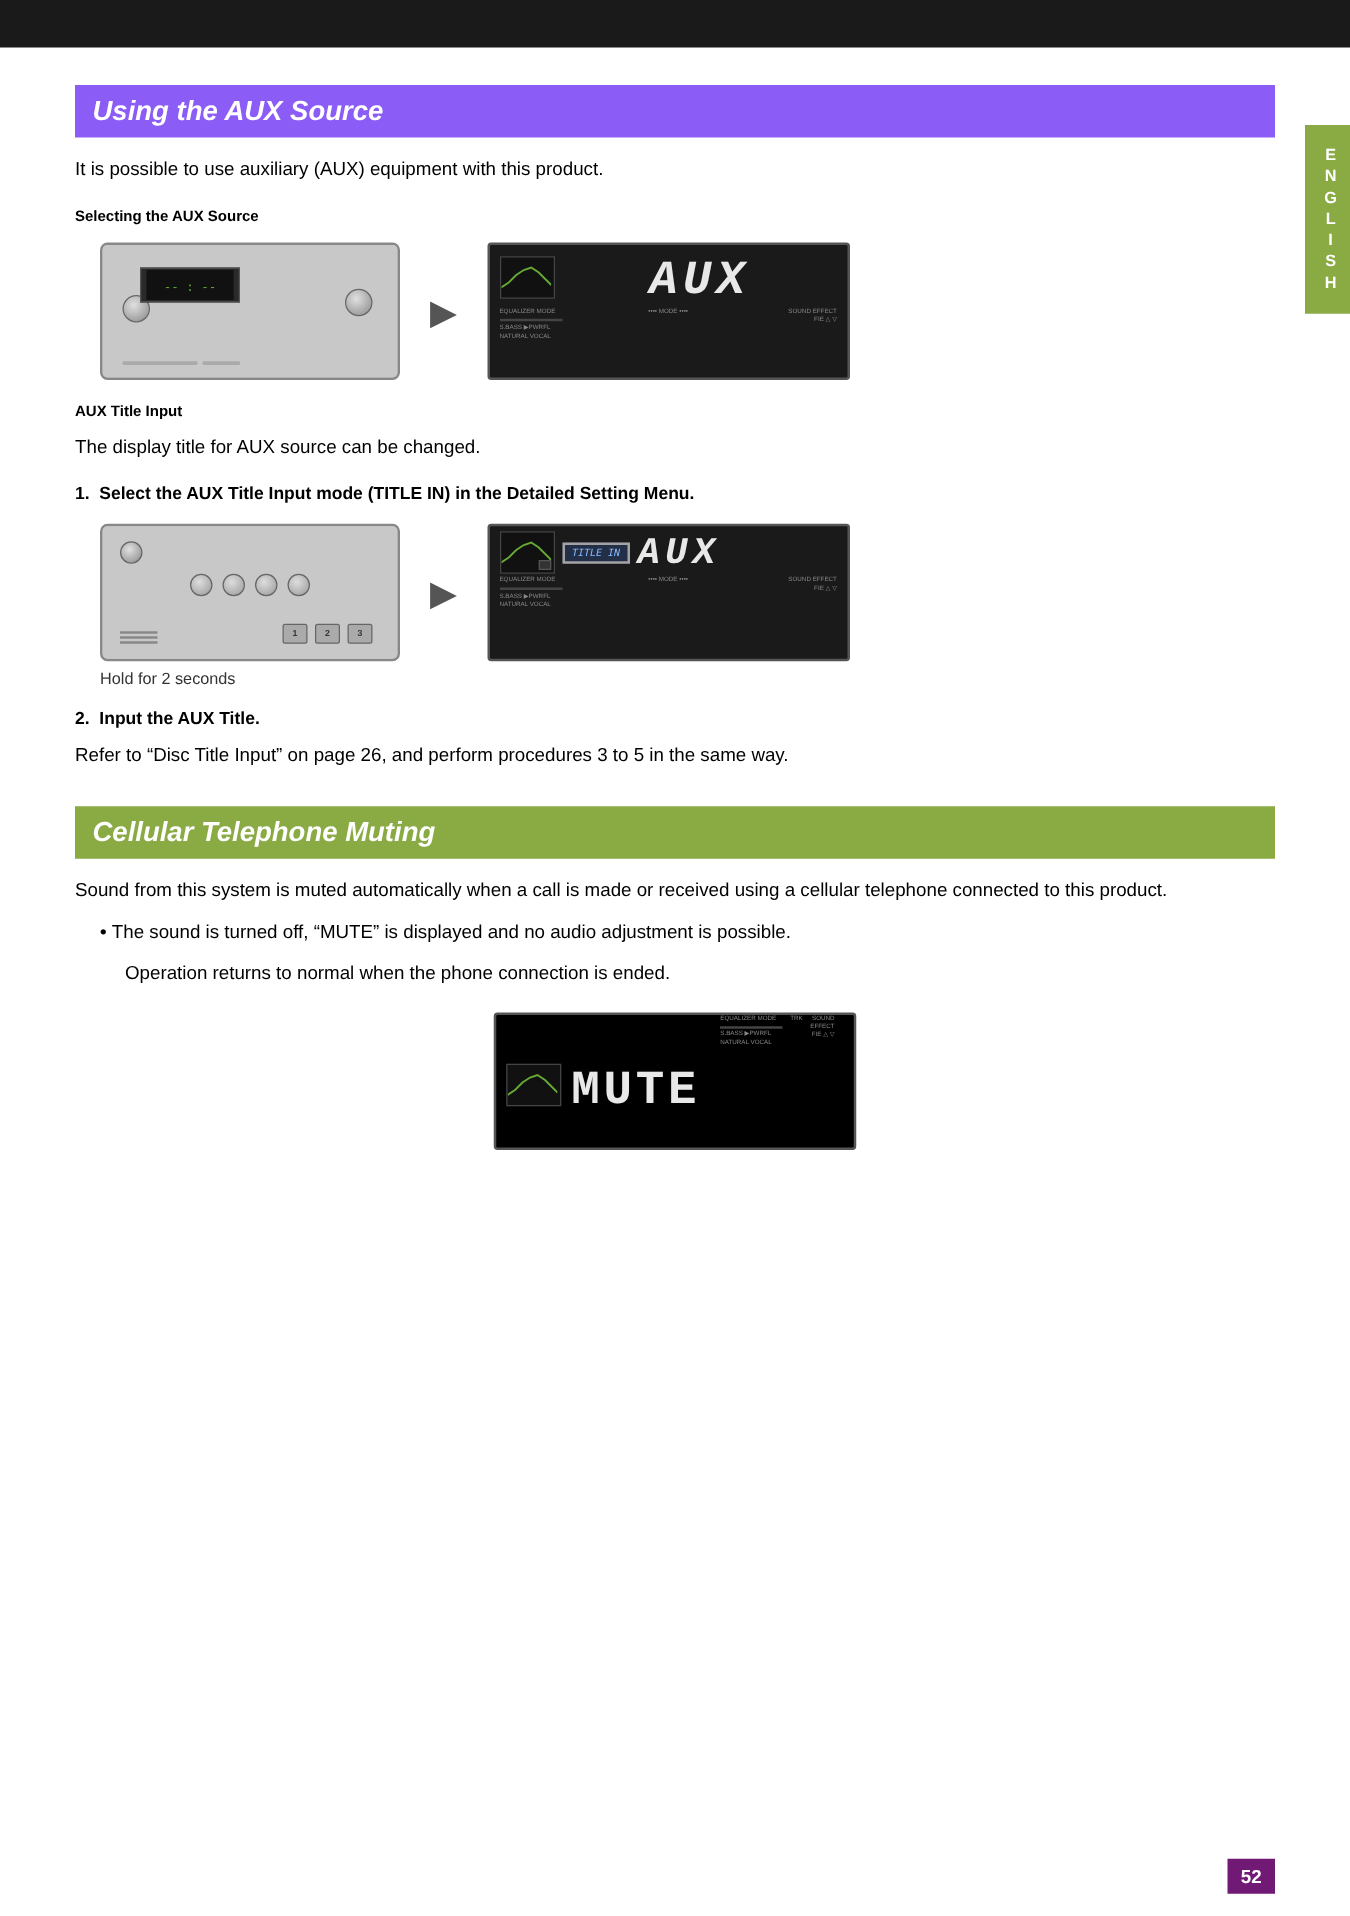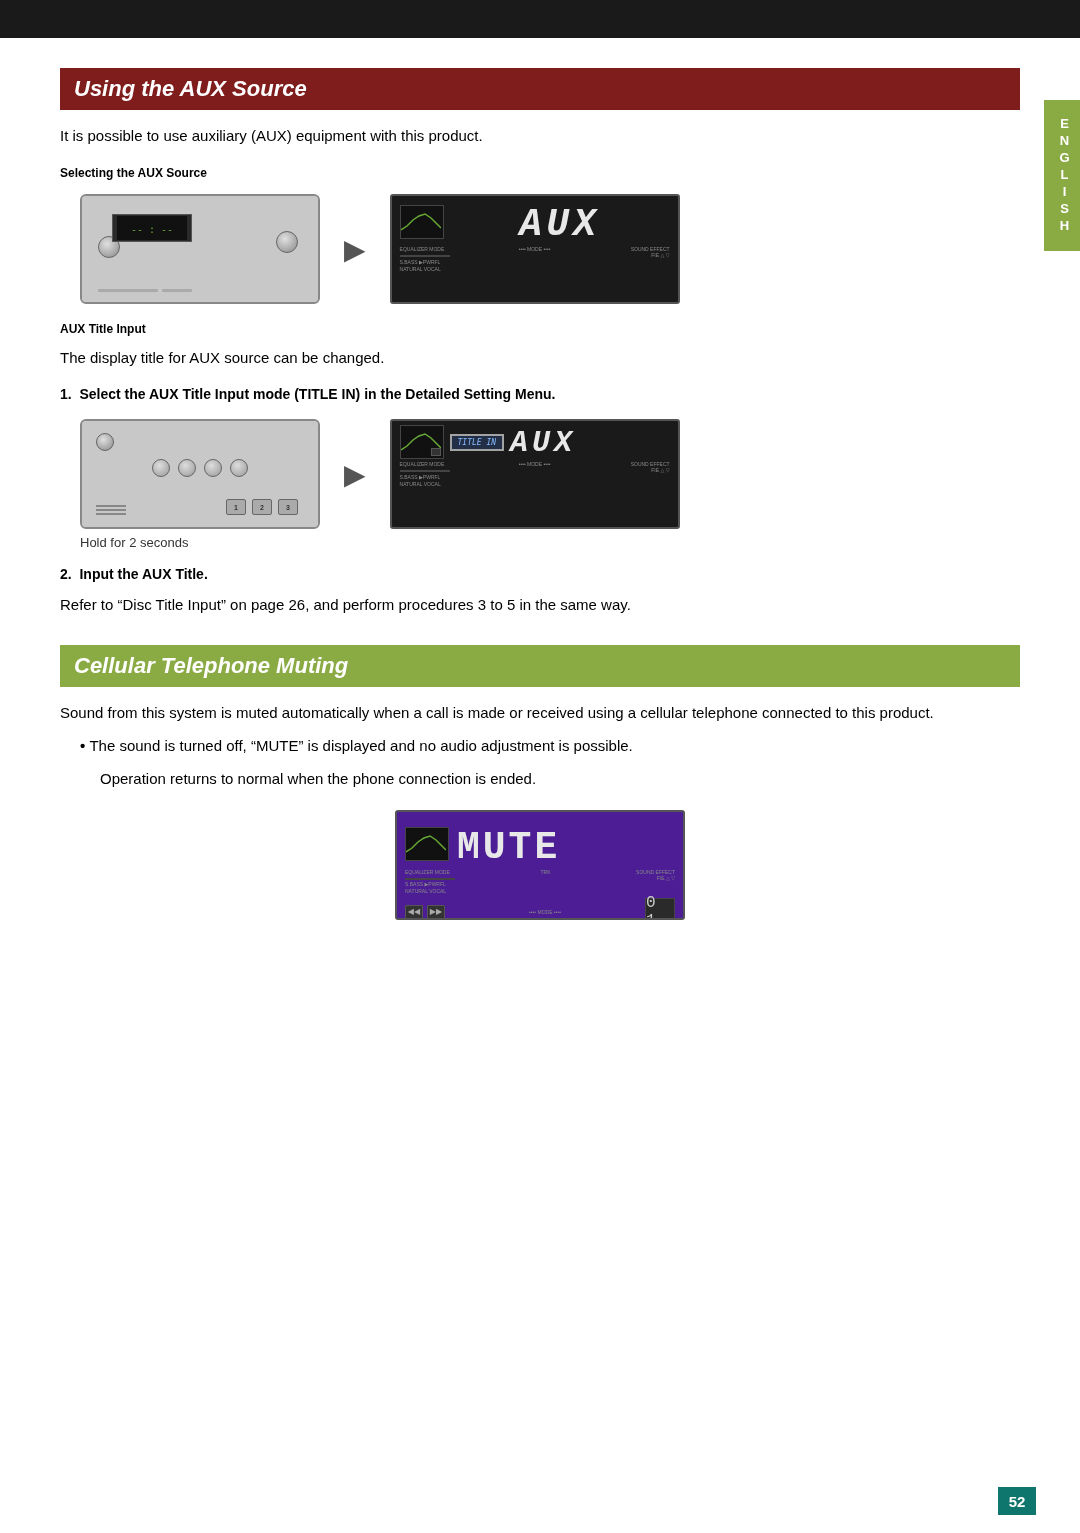--- a/index.html
+++ b/index.html
@@ -26,7 +26,7 @@
 
     
     .section-header {
-      background: #7f1d1d;
+      background: #8b5cf6;
       color: #ffffff;
       padding: 8px 14px;
       margin-bottom: 14px;

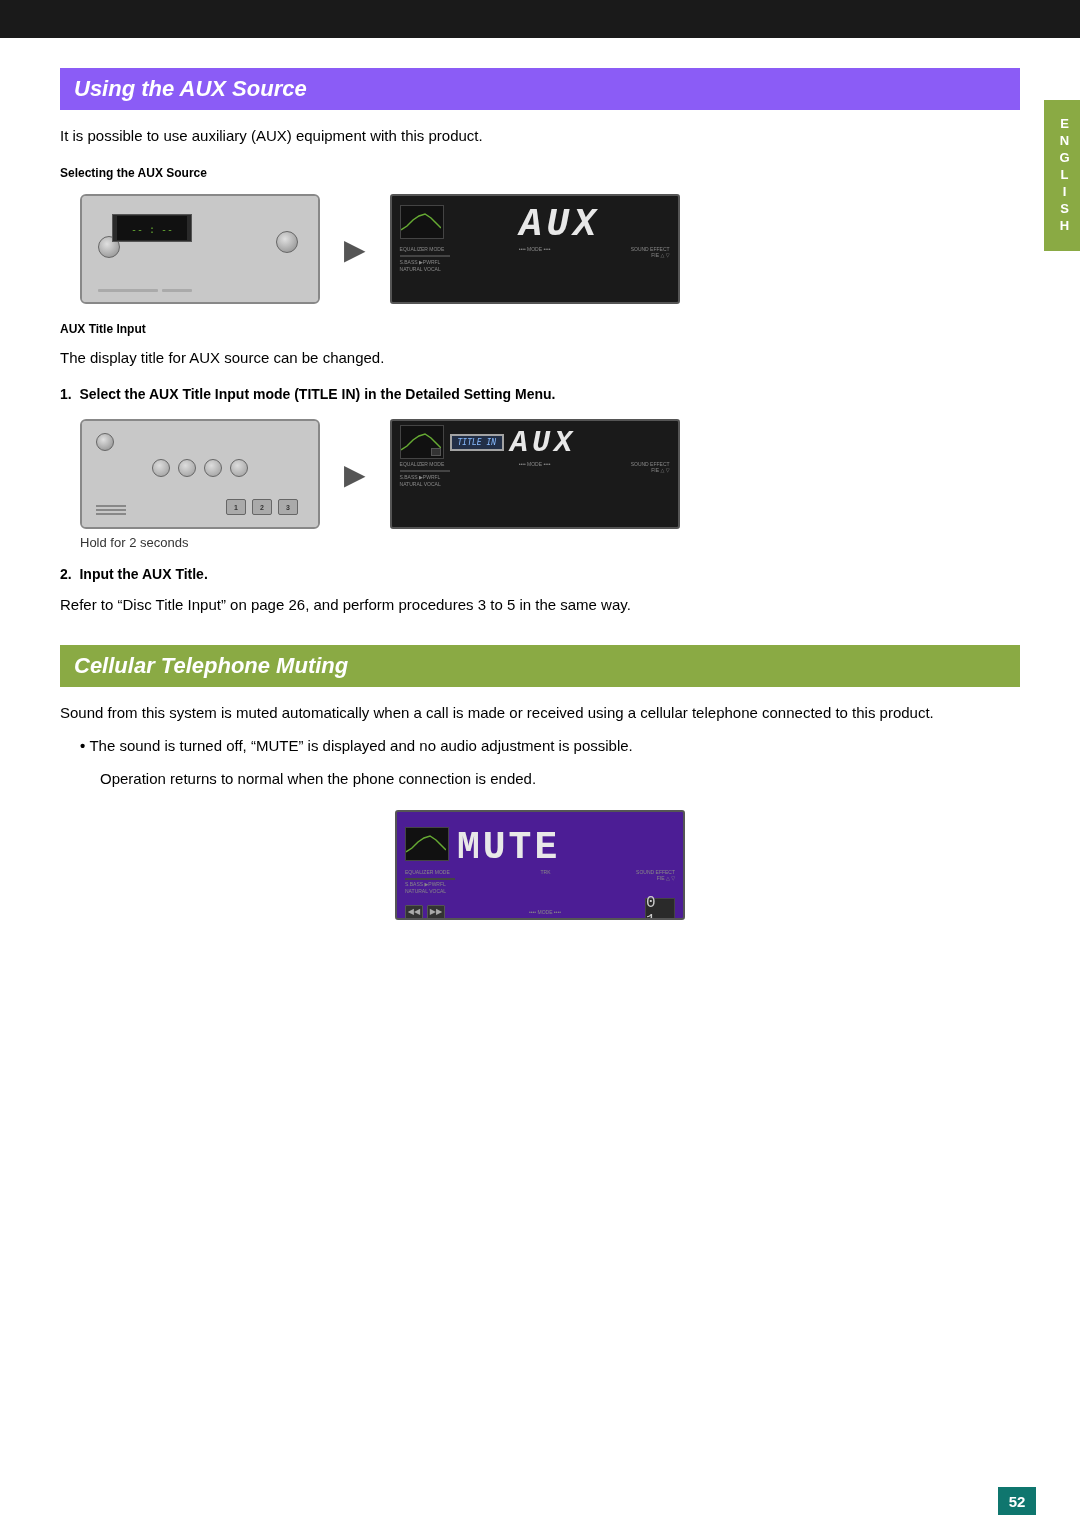--- a/index.html
+++ b/index.html
@@ -304,12 +304,11 @@
     .mute-screen {
       width: 290px;
       height: 110px;
-      background: #4c1d95;
+      background: #000000;
       border: 2px solid #555;
       border-radius: 3px;
       position: relative;
       display: flex;
-      flex-direction: column;
       overflow: hidden;
       margin: 0 auto;
     }

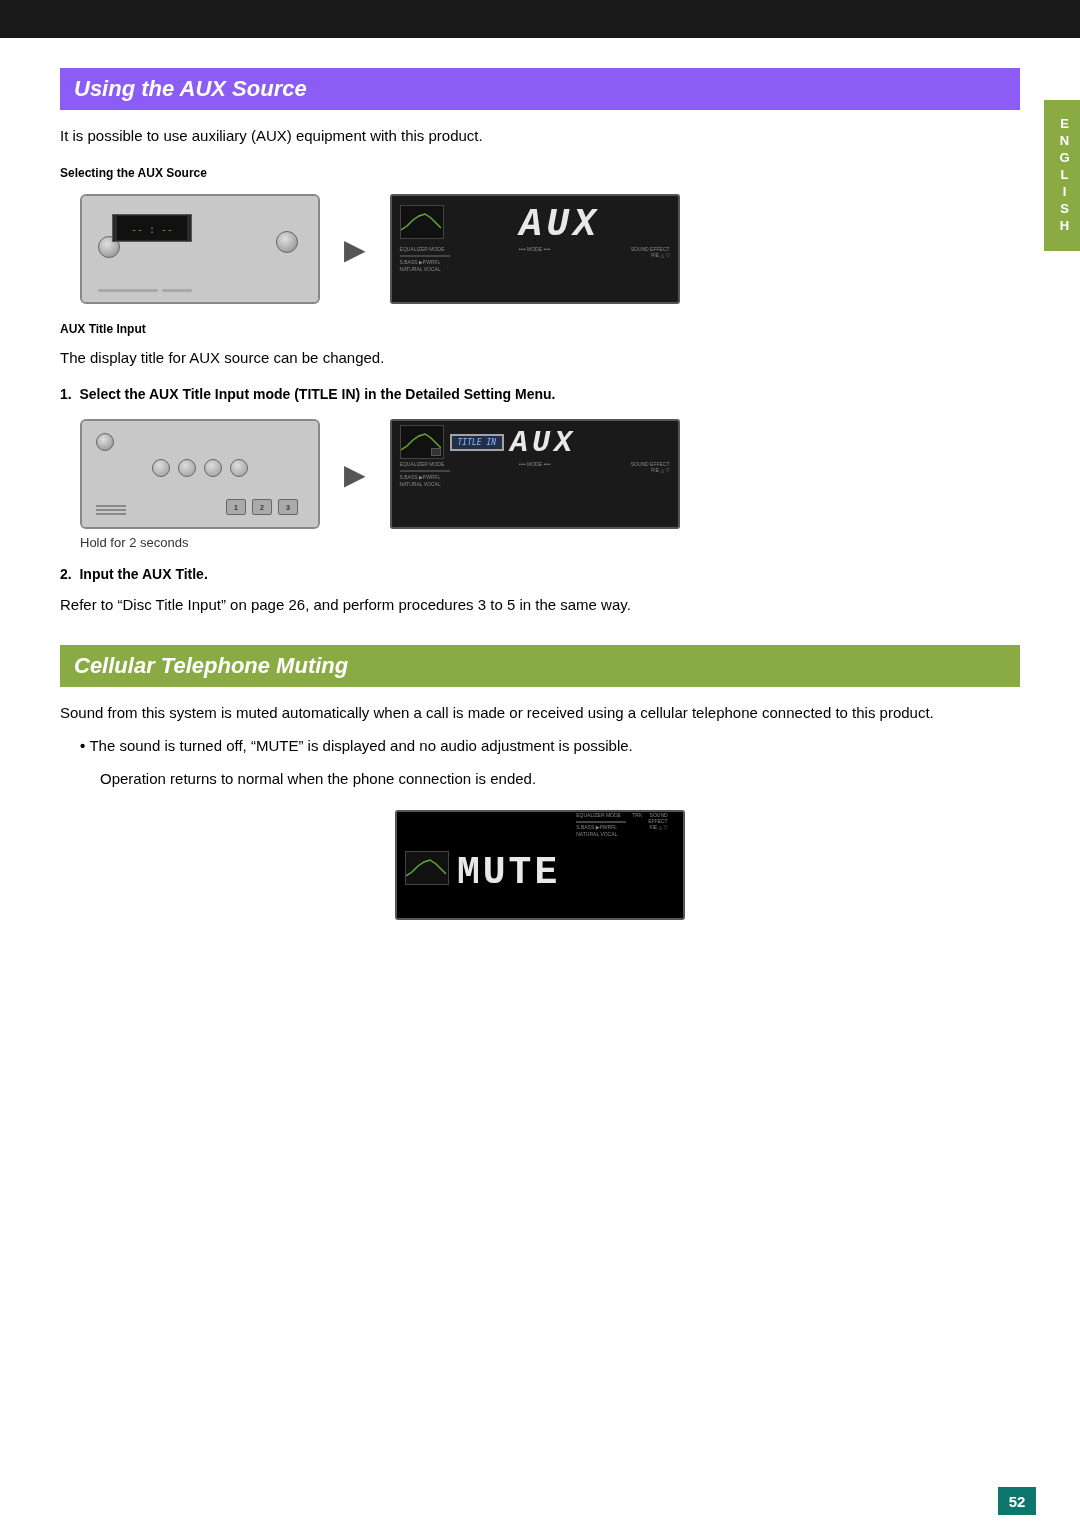--- a/index.html
+++ b/index.html
@@ -235,10 +235,10 @@
     .page-number-box {
       position: absolute;
       bottom: 18px;
-      right: 44px;
+      right: 60px;
       width: 38px;
       height: 28px;
-      background: #0f766e;
+      background: #701a75;
       color: #fff;
       display: flex;
       align-items: center;

